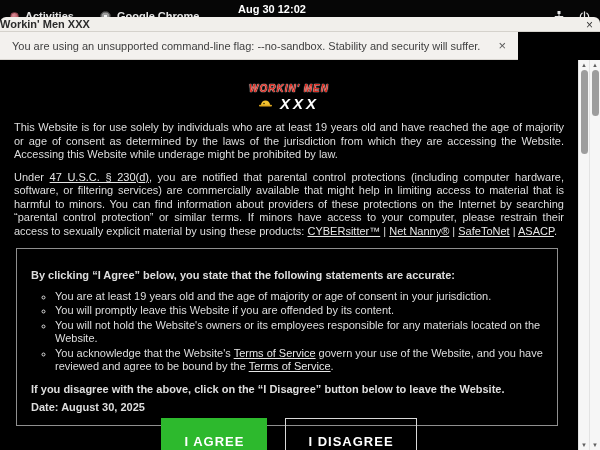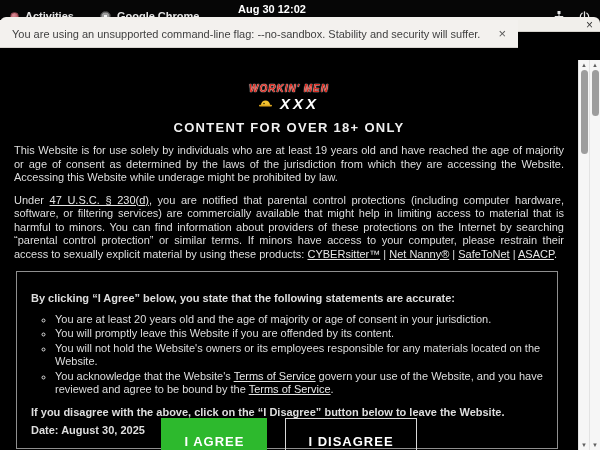--- a/index.html
+++ b/index.html
@@ -31,7 +31,7 @@
                      align-items:center; font-size:12px; font-weight:normal; color:#3a3a3a; cursor:pointer; }
 
   
-  .infobar { position:absolute; top:20px; left:0; width:518px; height:28px;
+  .infobar { position:absolute; top:32px; left:0; width:518px; height:28px;
              background:#f3f1ee; border-bottom:1px solid #d8d5d0;
              display:flex; align-items:center; padding:0 12px;
              font-size:11px; color:#3f3f3f; }

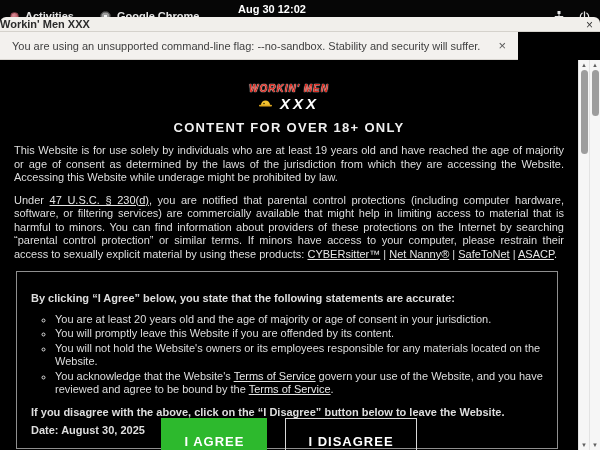--- a/index.html
+++ b/index.html
@@ -142,7 +142,6 @@
     </div>
   </div>
 
-  <div class="heading">CONTENT FOR OVER 18+ ONLY</div>
 
   <p class="para">This Website is for use solely by individuals who are at least 19 years old and have reached the age of majority or age of consent as determined by the laws of the jurisdiction from which they are accessing the Website. Accessing this Website while underage might be prohibited by law.</p>
 

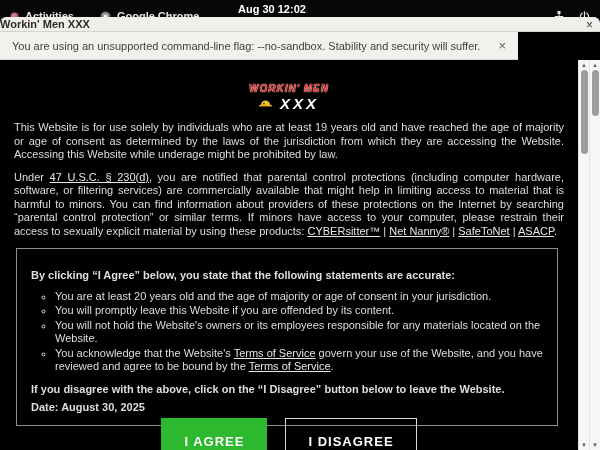--- a/index.html
+++ b/index.html
@@ -150,7 +150,7 @@
   <div class="agreement-box">
     <div class="intro">By clicking “I Agree” below, you state that the following statements are accurate:</div>
     <ul>
-      <li>You are at least 20 years old and the age of majority or age of consent in your jurisdiction.</li>
+      <li>You are at least 19 years old and the age of majority or age of consent in your jurisdiction.</li>
       <li>You will promptly leave this Website if you are offended by its content.</li>
       <li>You will not hold the Website's owners or its employees responsible for any materials located on the Website.</li>
       <li><span>You acknowledge that the Website's </span><a>Terms of Service</a><span> govern your use of the Website, and you have reviewed and agree to be bound by the </span><a>Terms of Service</a><span>.</span></li>

